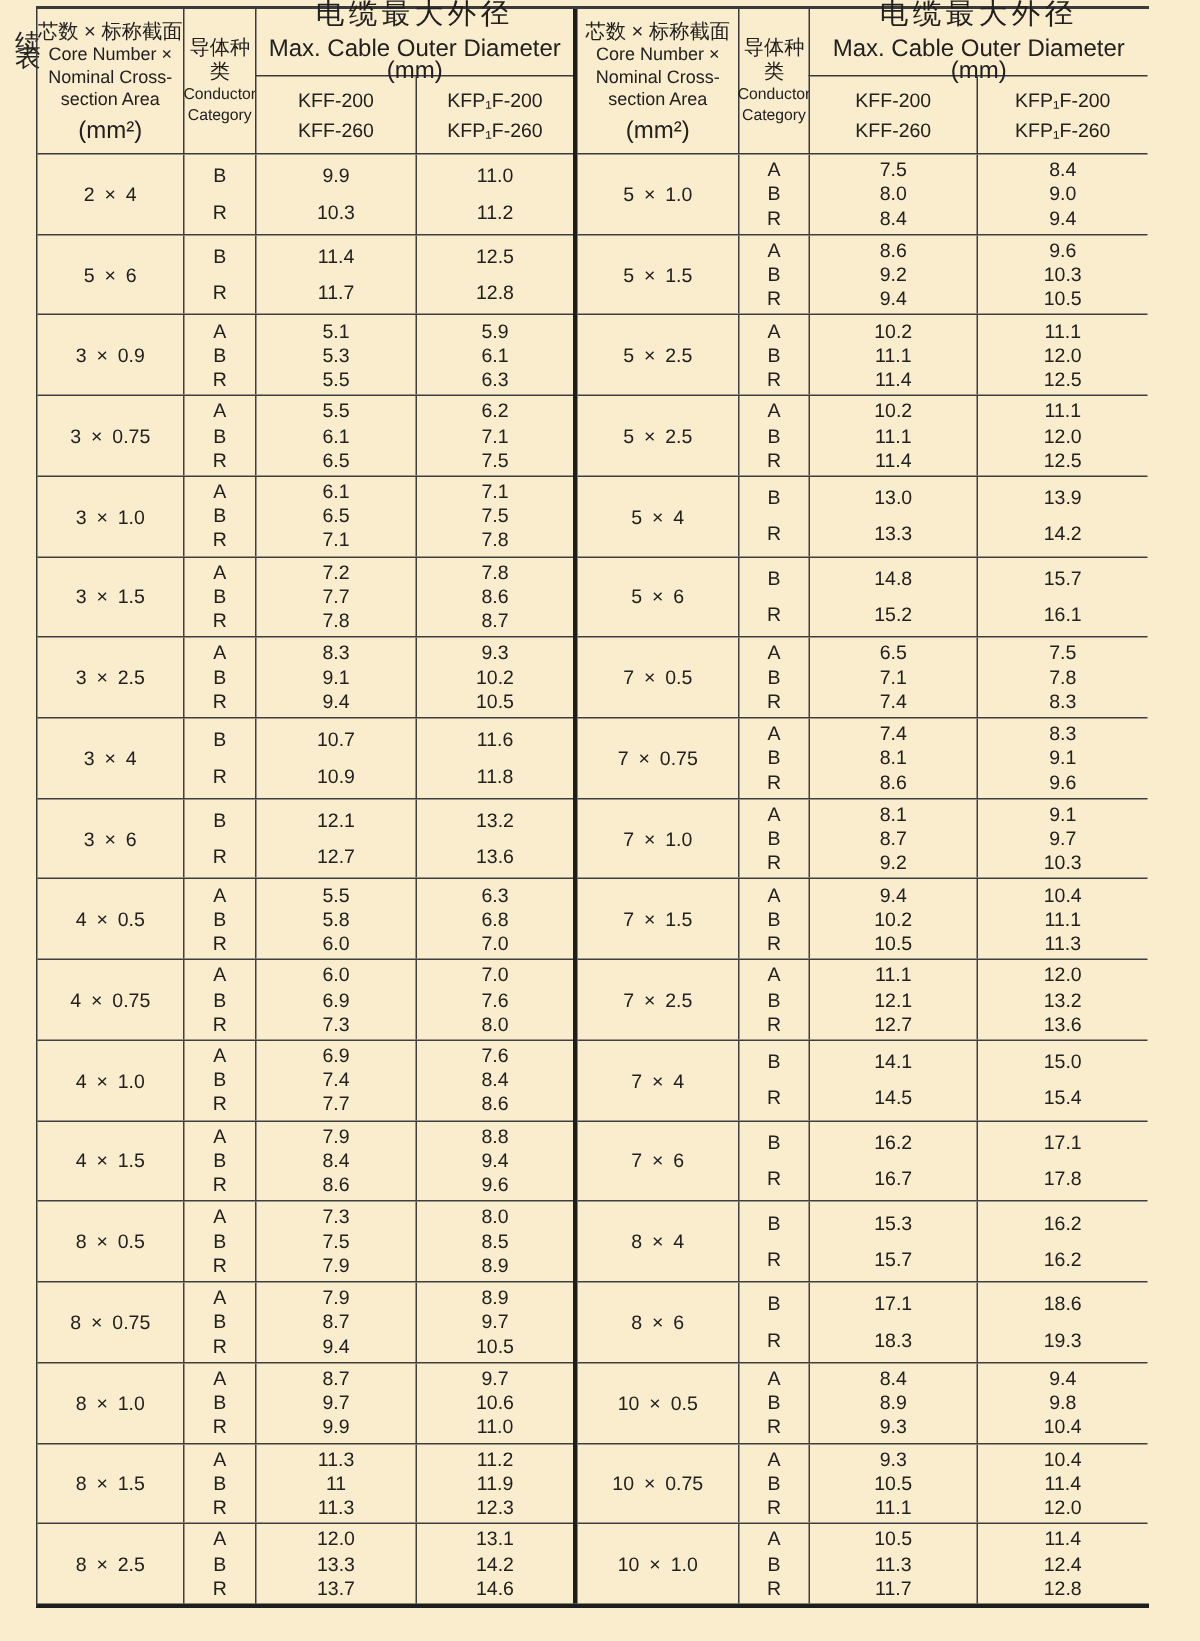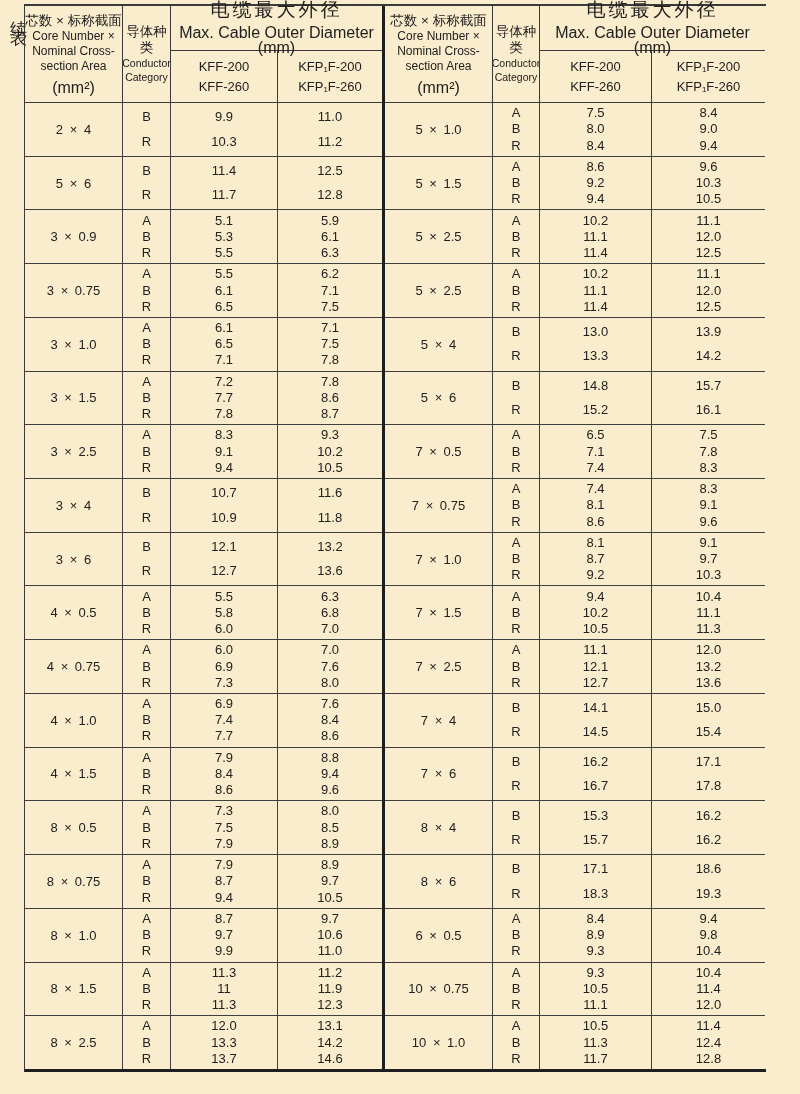--- a/index.html
+++ b/index.html
@@ -693,7 +693,7 @@
           </div>
         </div>
         <div class="group">
-          <div class="cell size">6 × 0.5</div>
+          <div class="cell size">10 × 0.5</div>
           <div class="cell stack">
             <div class="val">A</div>
             <div class="val">B</div>

